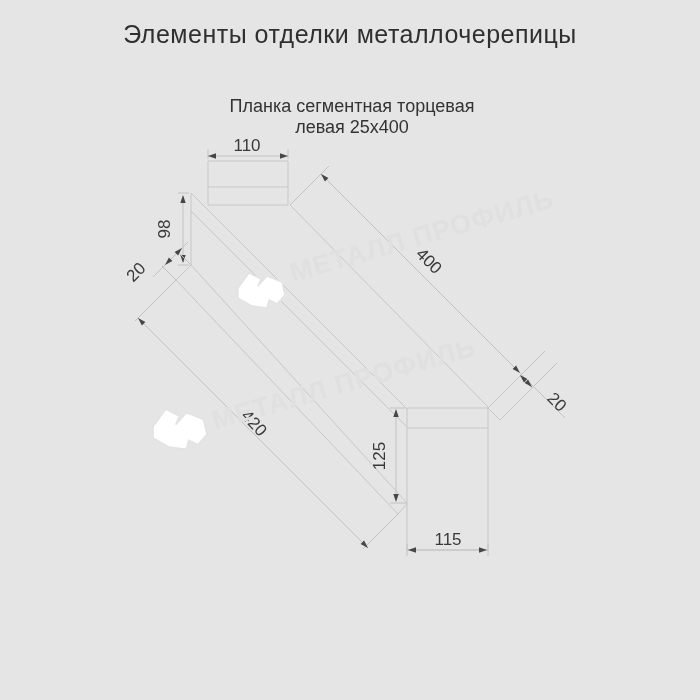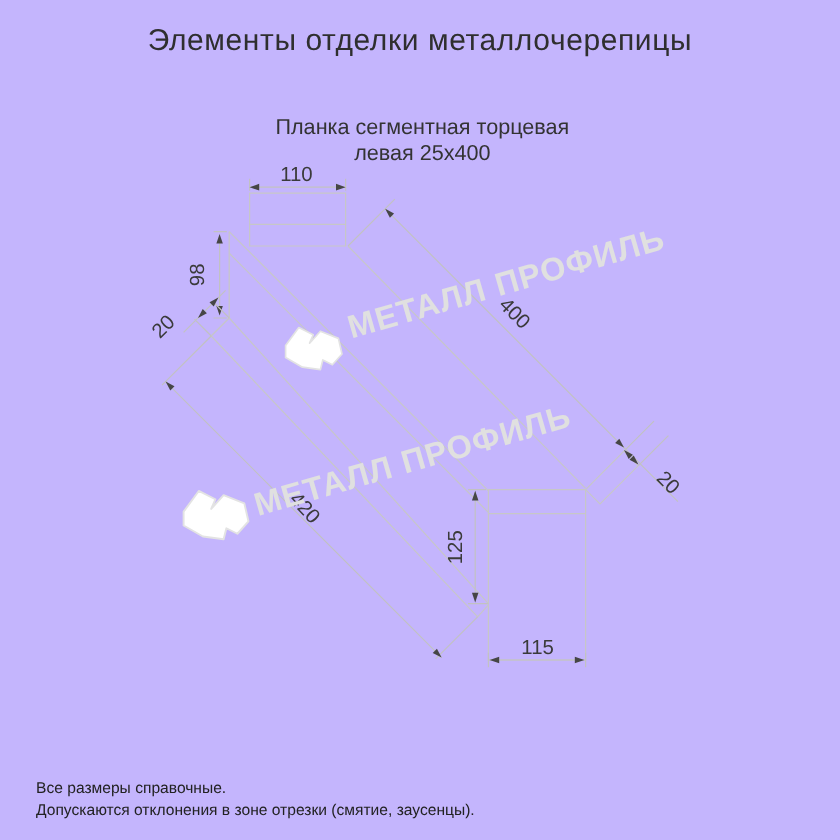--- a/index.html
+++ b/index.html
@@ -4,7 +4,7 @@
 <style>
   html,body{margin:0;padding:0;background:#fff;}
   .canvas{
-    position:relative;width:700px;height:700px;background:#c4b5fd;
+    position:relative;width:700px;height:700px;background:#e5e5e5;
     font-family:"Liberation Sans",sans-serif;overflow:hidden;
   }
   .page-title{

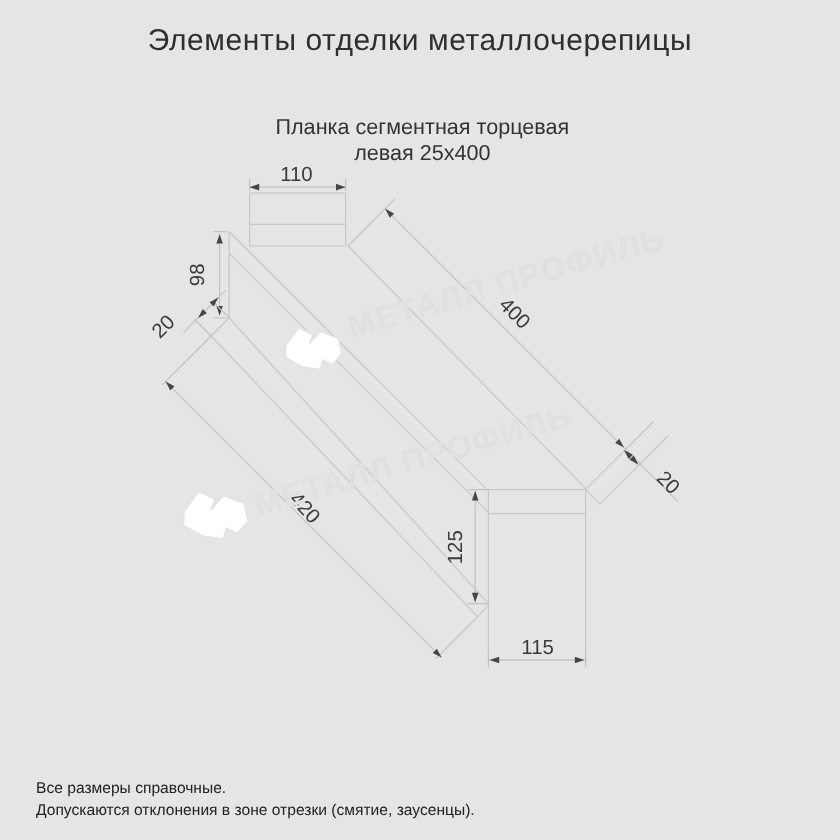--- a/index.html
+++ b/index.html
@@ -123,10 +123,6 @@
     </g>
   </svg>
 
-  <div class="footer">
-    <div>Все размеры справочные.</div>
-    <div>Допускаются отклонения в зоне отрезки (смятие, заусенцы).</div>
-  </div>
 
 </div>
 

